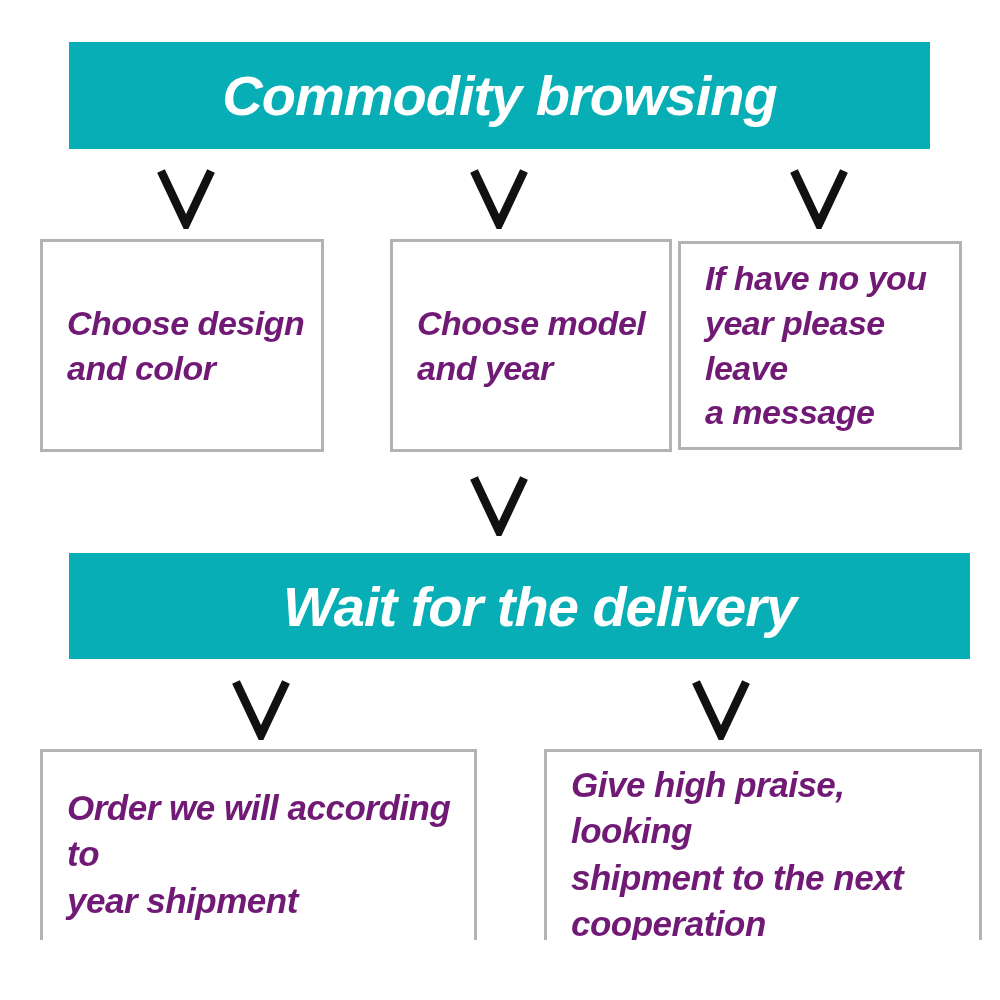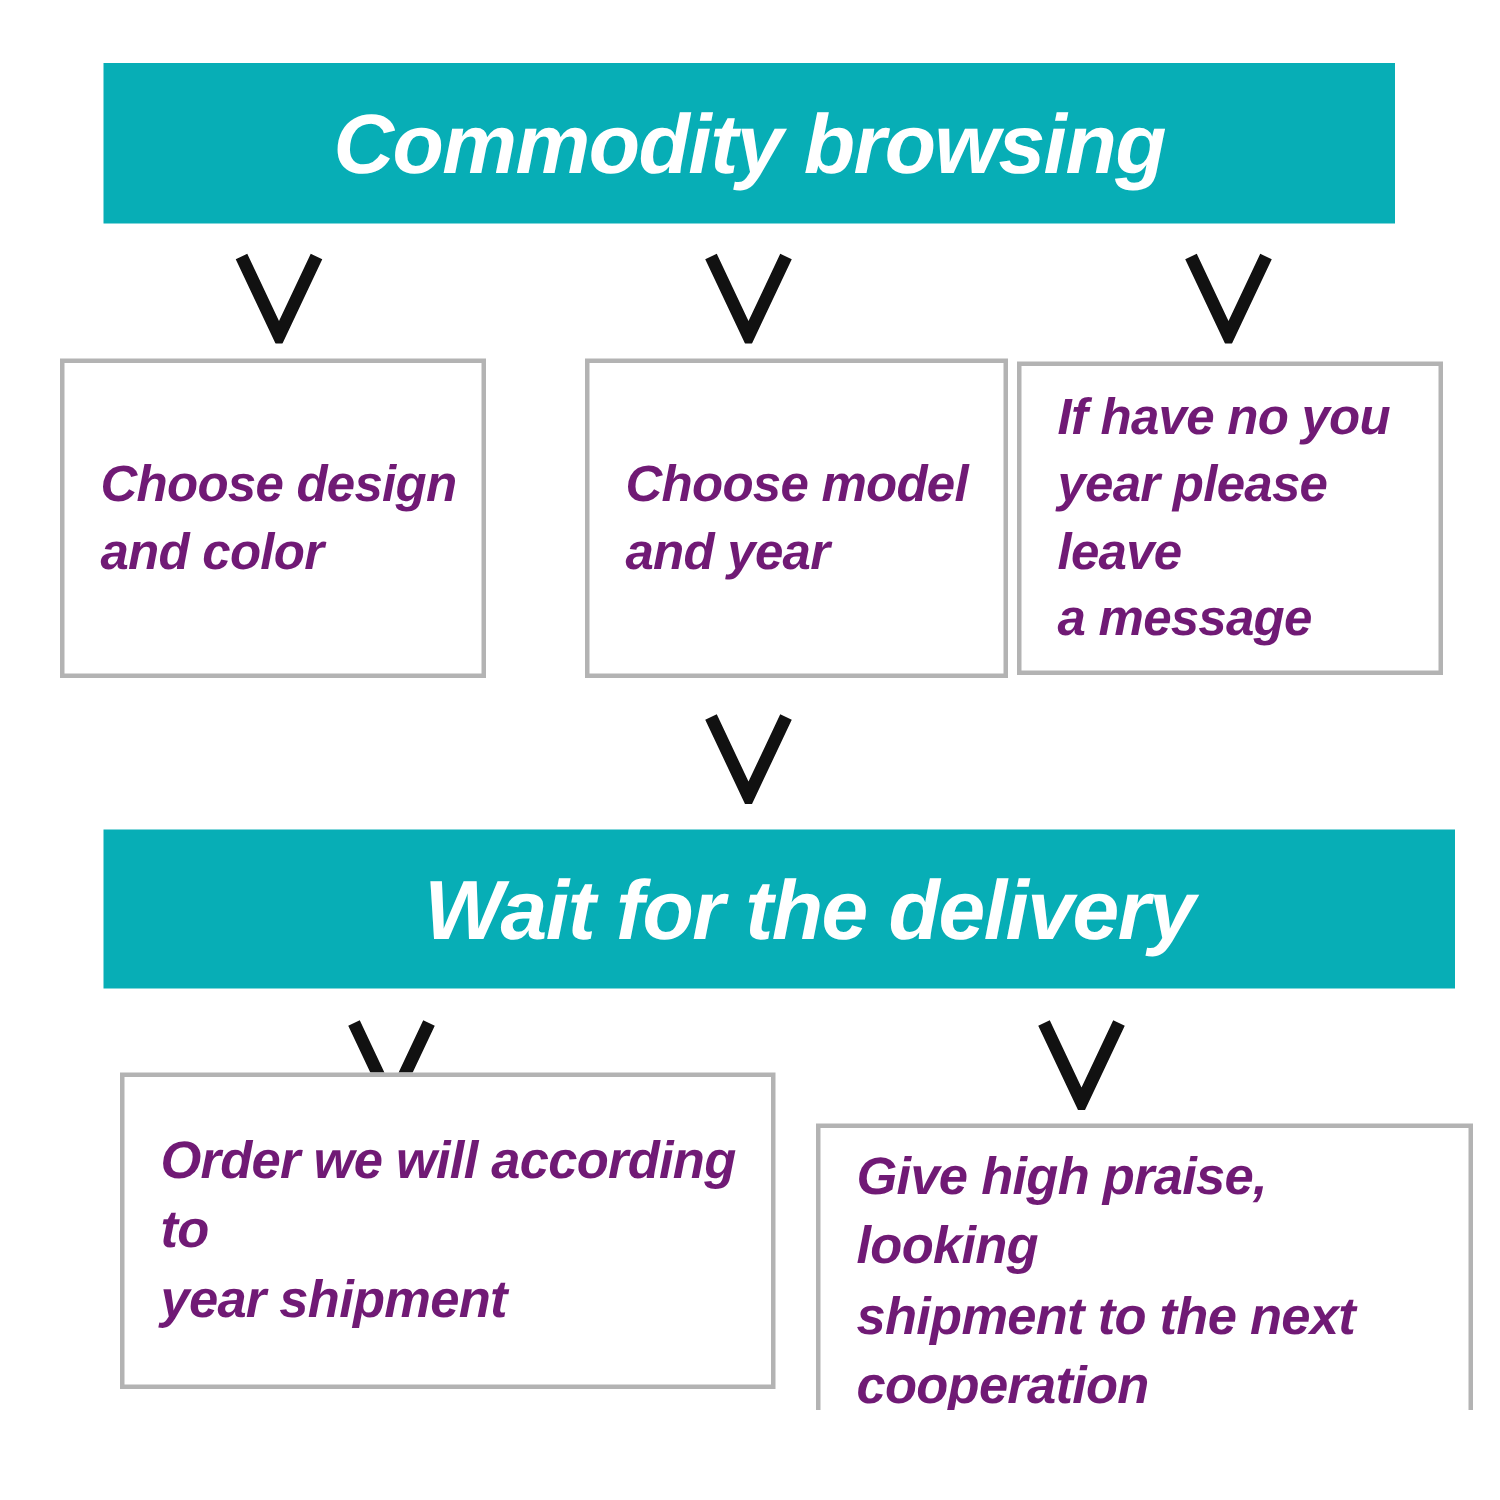--- a/index.html
+++ b/index.html
@@ -49,7 +49,7 @@
   .box-design  { left: 40px;  top: 239px; width: 284px; height: 213px; }
   .box-model   { left: 358px; top: 239px; width: 282px; height: 213px; margin-left: 32px; }
   .box-message { left: 678px; top: 241px; width: 284px; height: 209px; }
-  .box-order   { left: 40px;  top: 715px; width: 437px; height: 211px; margin-left: 40px; }
+  .box-order   { left: 40px;  top: 749px; width: 437px; height: 211px; }
   .box-praise  { left: 522px; top: 749px; width: 438px; height: 211px; margin-left: 22px; }
   .arrow {
     position: absolute;

